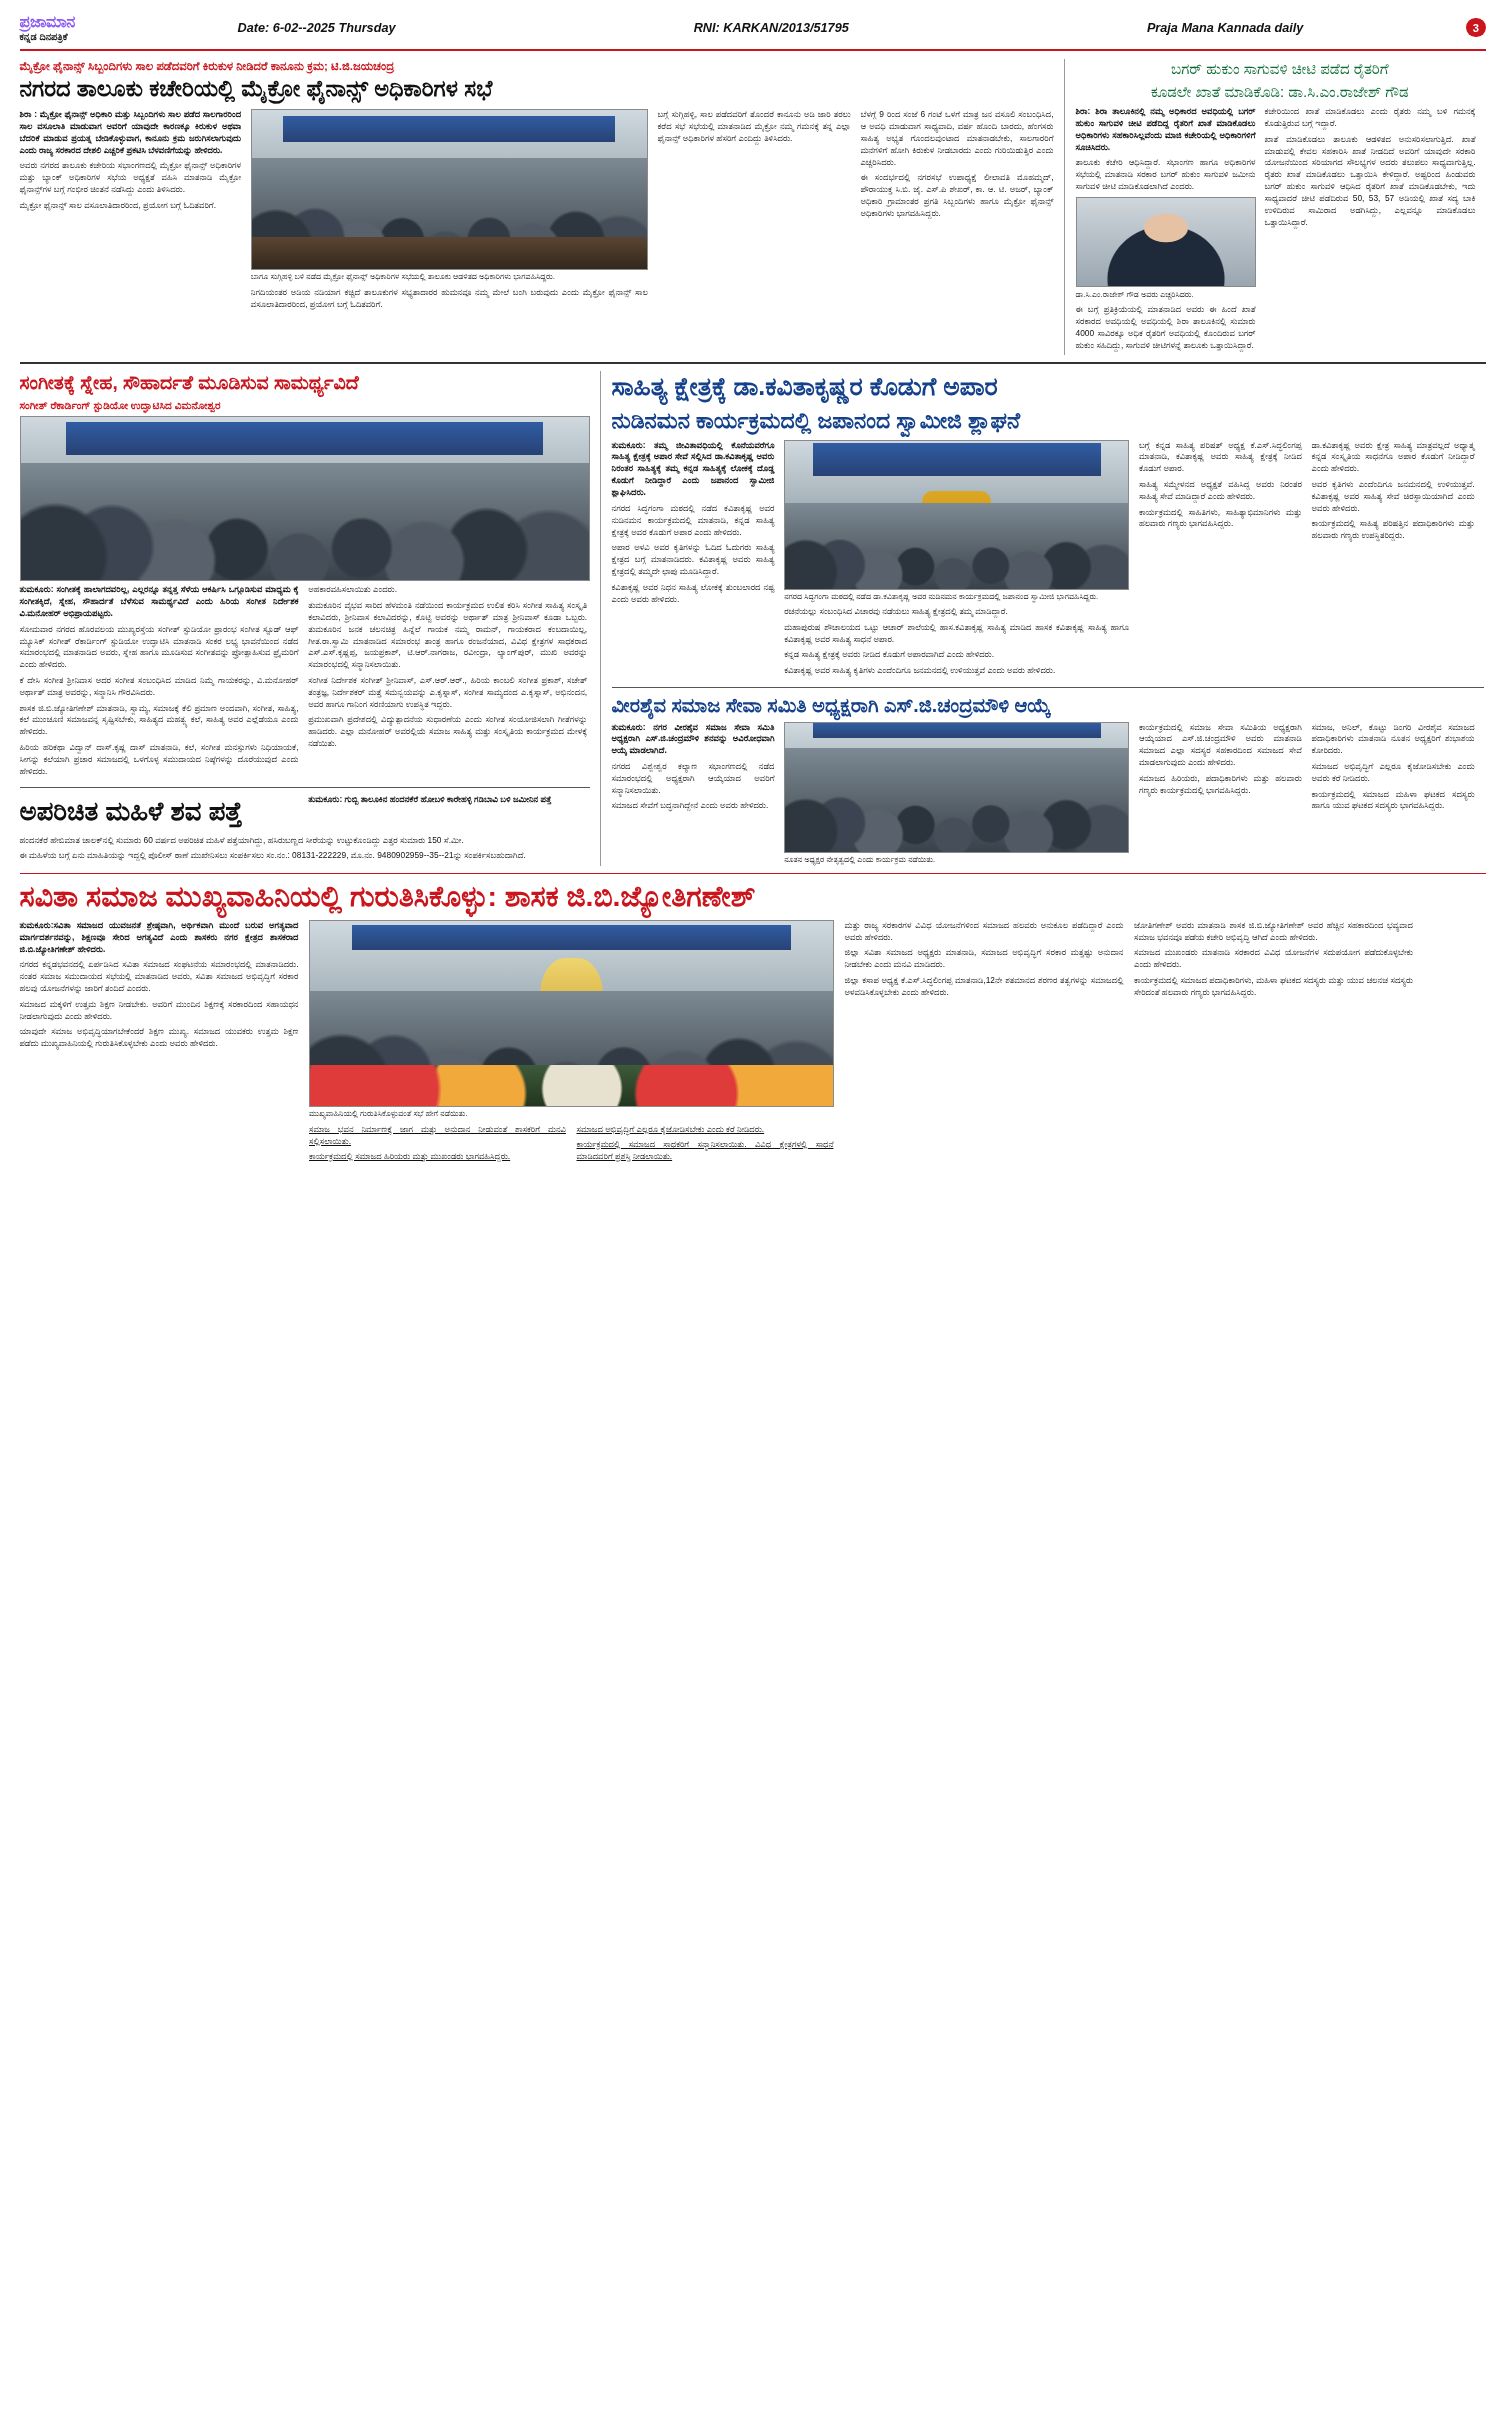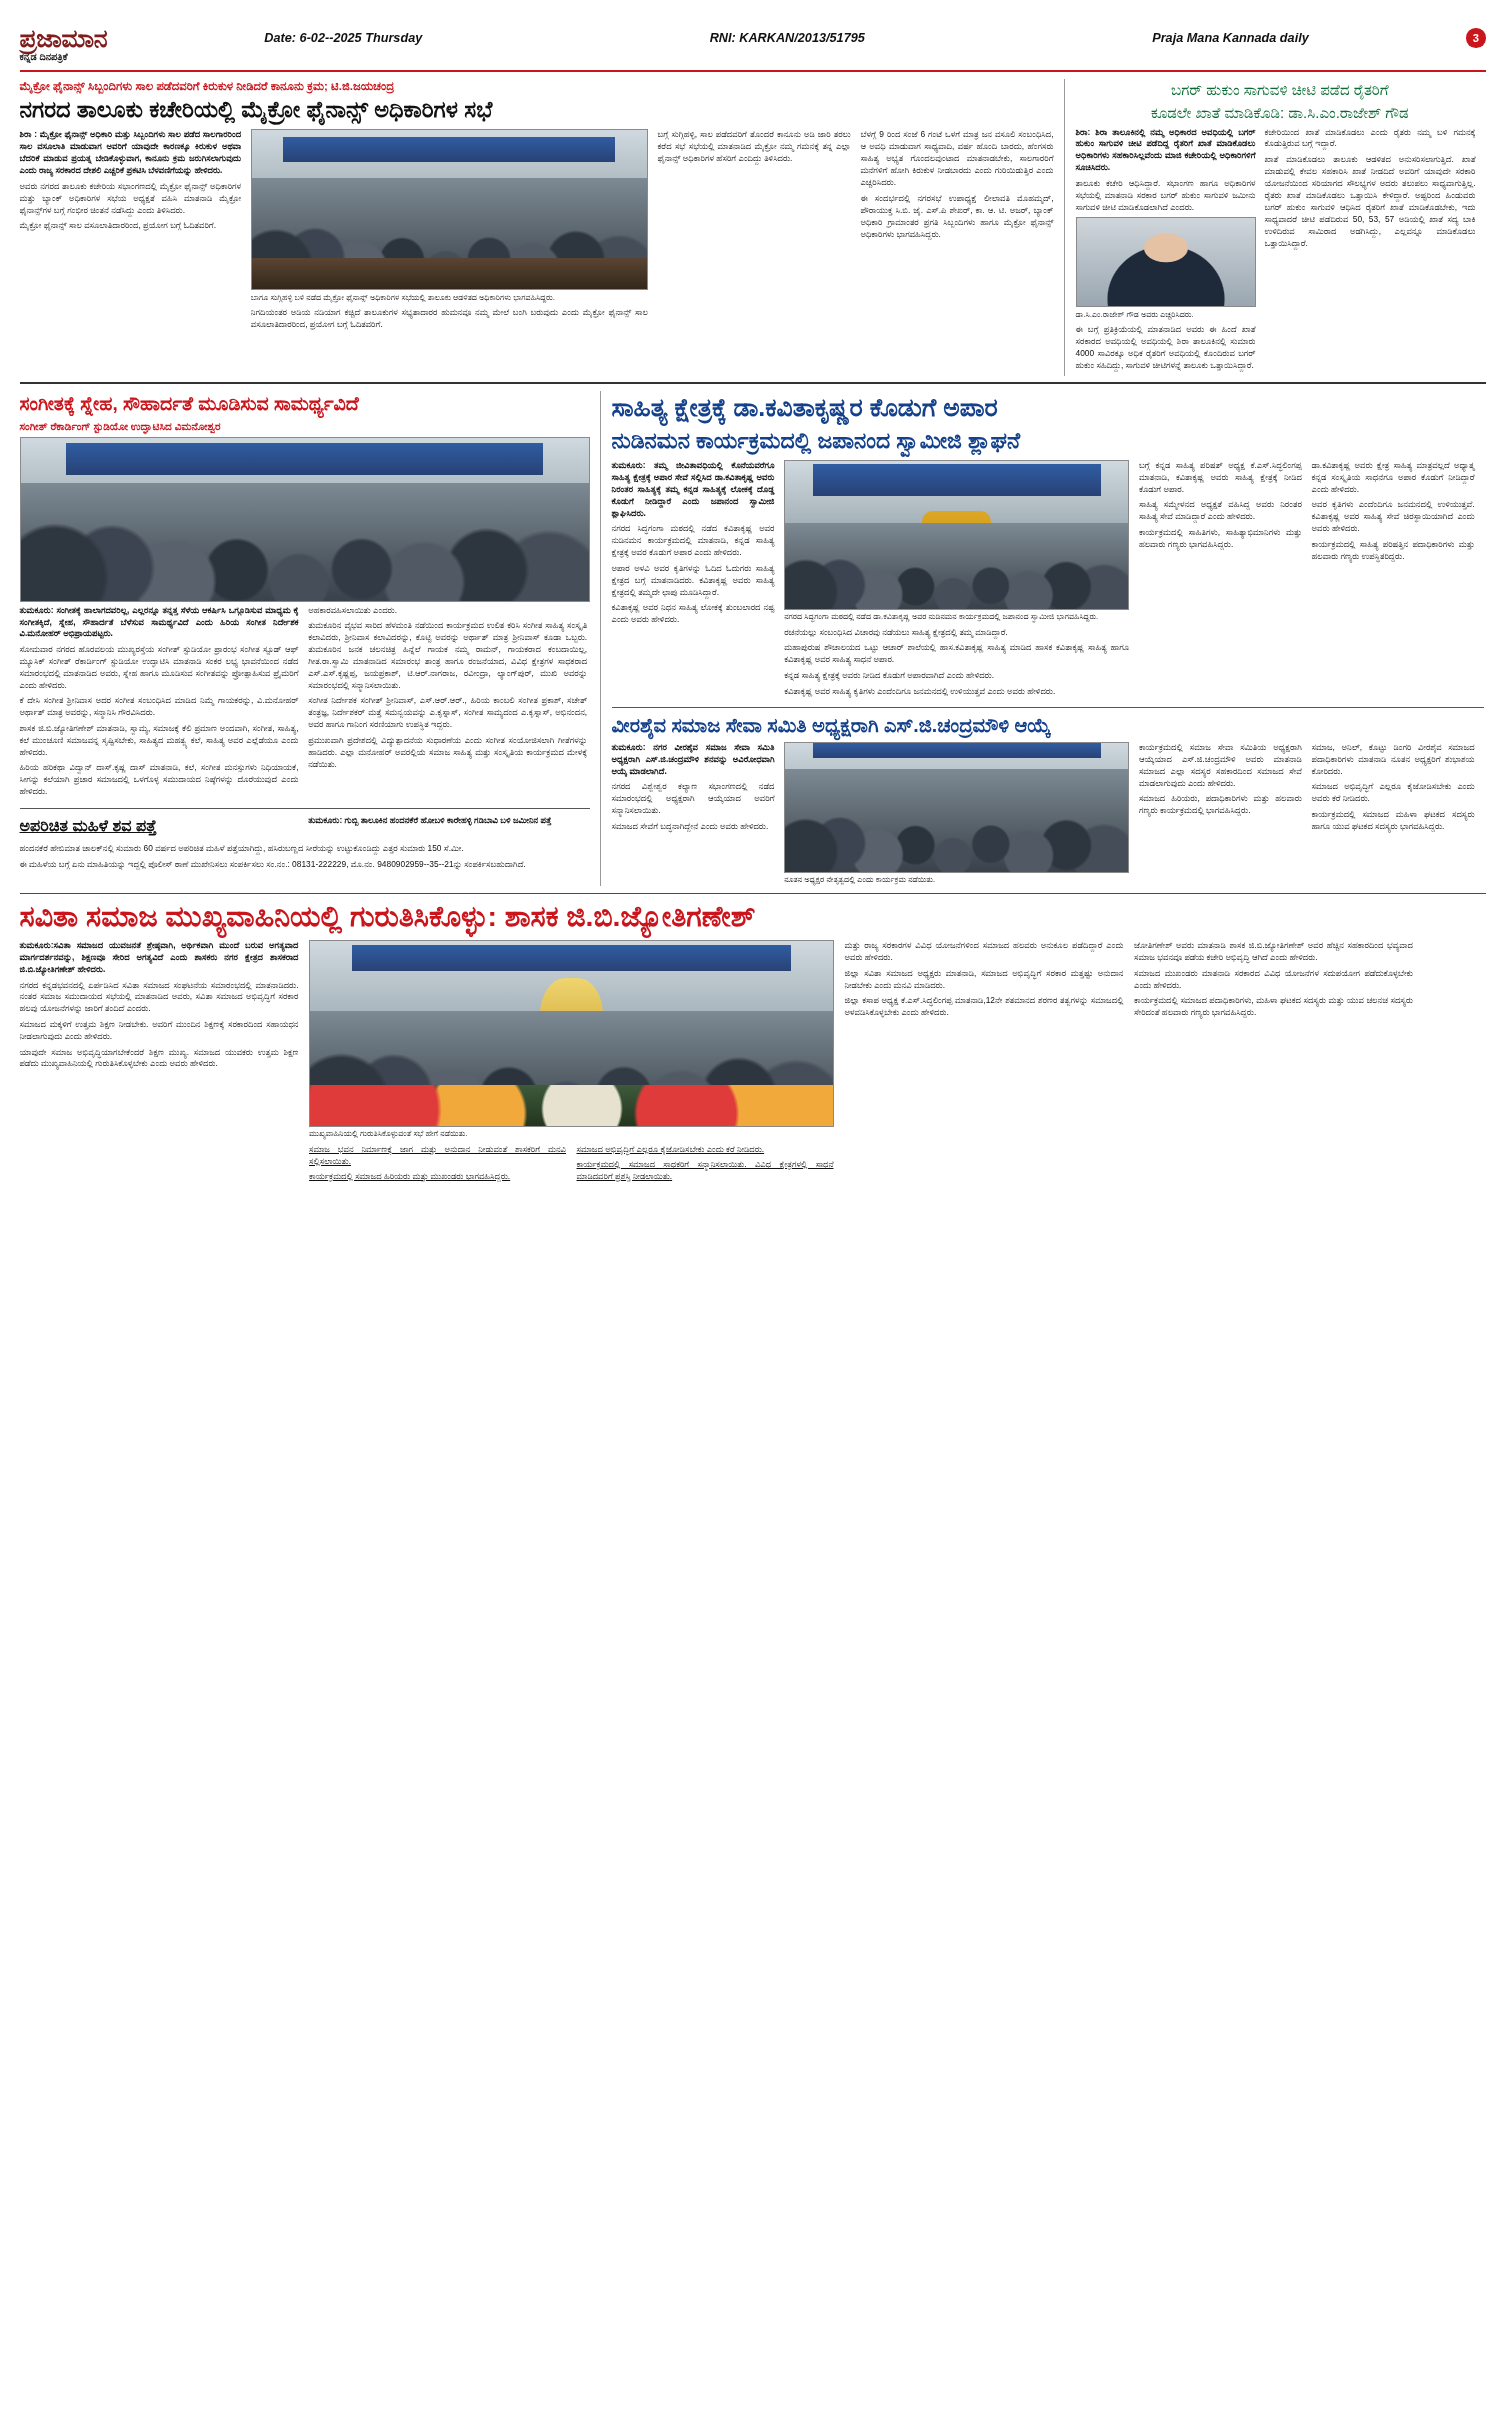--- a/index.html
+++ b/index.html
@@ -30,11 +30,10 @@
   }
   .logo-block { display: flex; flex-direction: column; line-height: 1.05; }
   .logo-main {
-    font-size: 25px;
-    font-weight: bold;
-    color: #7f1d1d;
+    font-size: 16px;
+    font-weight: bold;
+    color: #8b5cf6;
     letter-spacing: -0.4px;
-    margin-top: 11px;
   }
   .logo-sub {
     font-size: 9.7px;

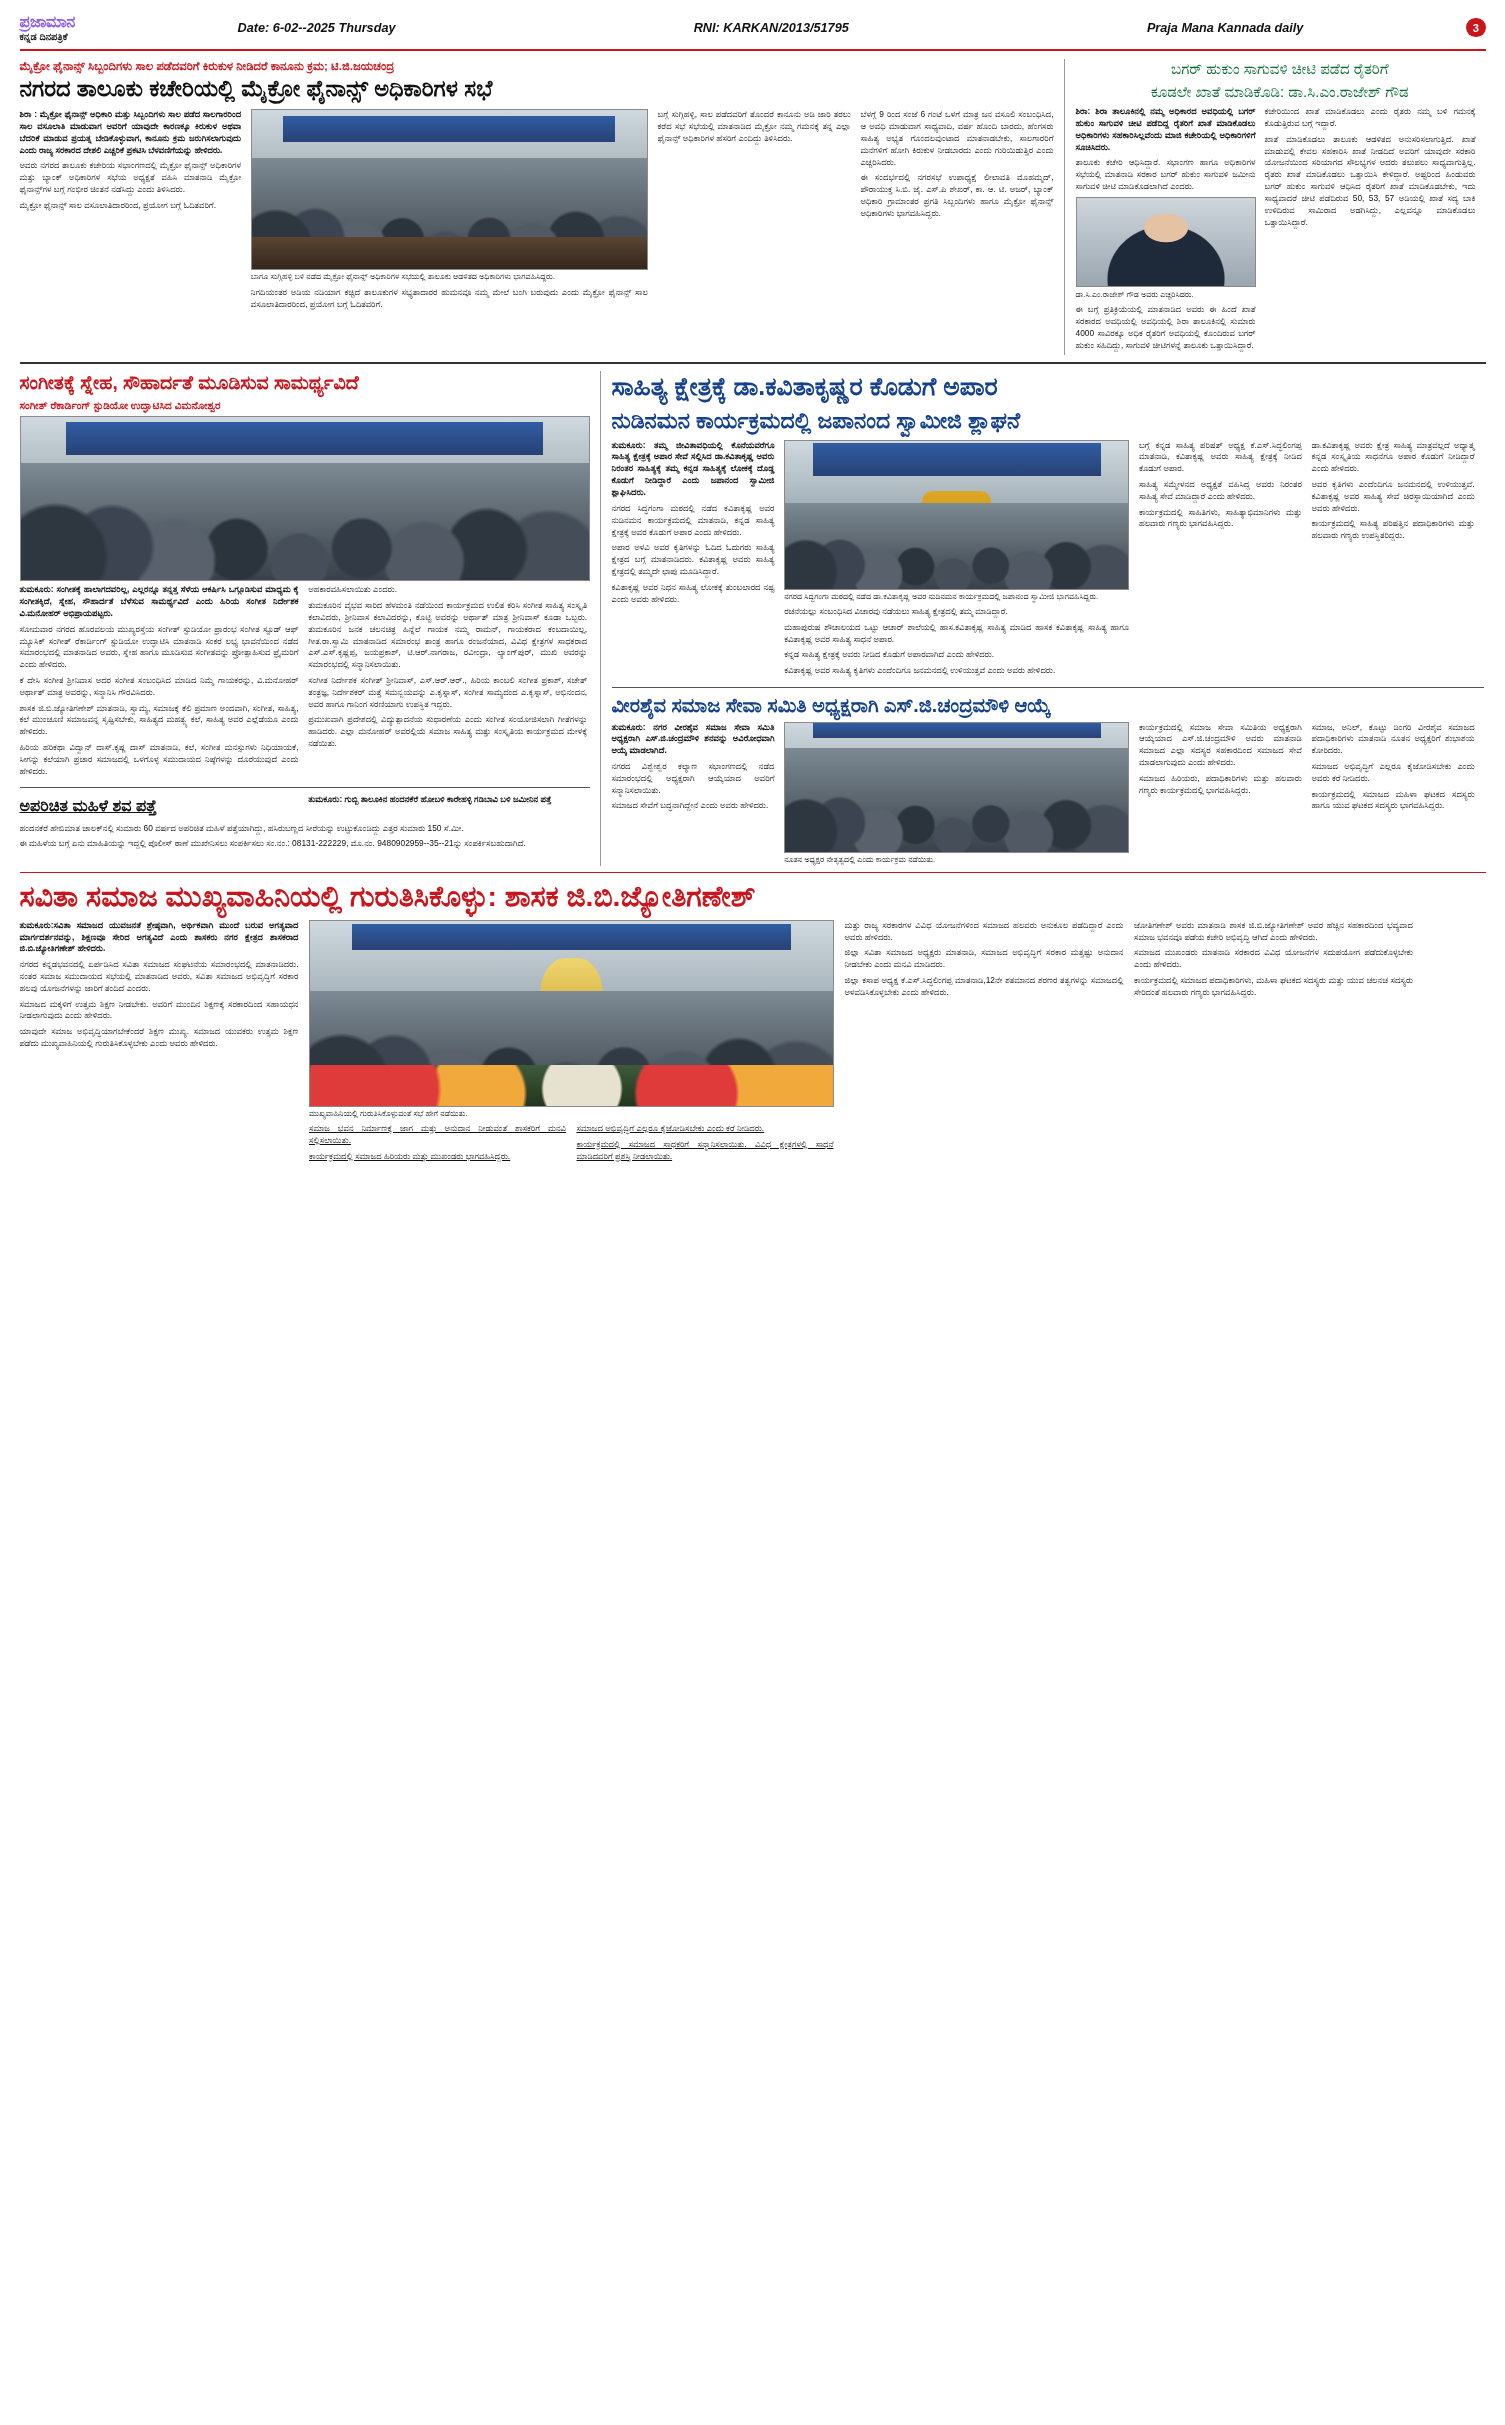--- a/index.html
+++ b/index.html
@@ -284,7 +284,7 @@
 
       <div class="cols" style="gap:9.7px;">
         <div class="col" style="width:279px;">
-          <div class="headline-lg" style="font-size:16px;text-decoration:underline;">ಅಪರಿಚಿತ ಮಹಿಳೆ ಶವ ಪತ್ತೆ</div>
+          <div class="headline-lg" style="font-size:26px;">ಅಪರಿಚಿತ ಮಹಿಳೆ ಶವ ಪತ್ತೆ</div>
         </div>
         <div class="col kn" style="width:279px;">
           <p class="lead">ತುಮಕೂರು: ಗುಬ್ಬಿ ತಾಲೂಕಿನ ಹಂದನಕೆರೆ ಹೋಬಳಿ ಕಾರೇಹಳ್ಳಿ ಗಡಿಬಾವಿ ಬಳಿ ಜಮೀನಿನ ಪತ್ತೆ</p>

